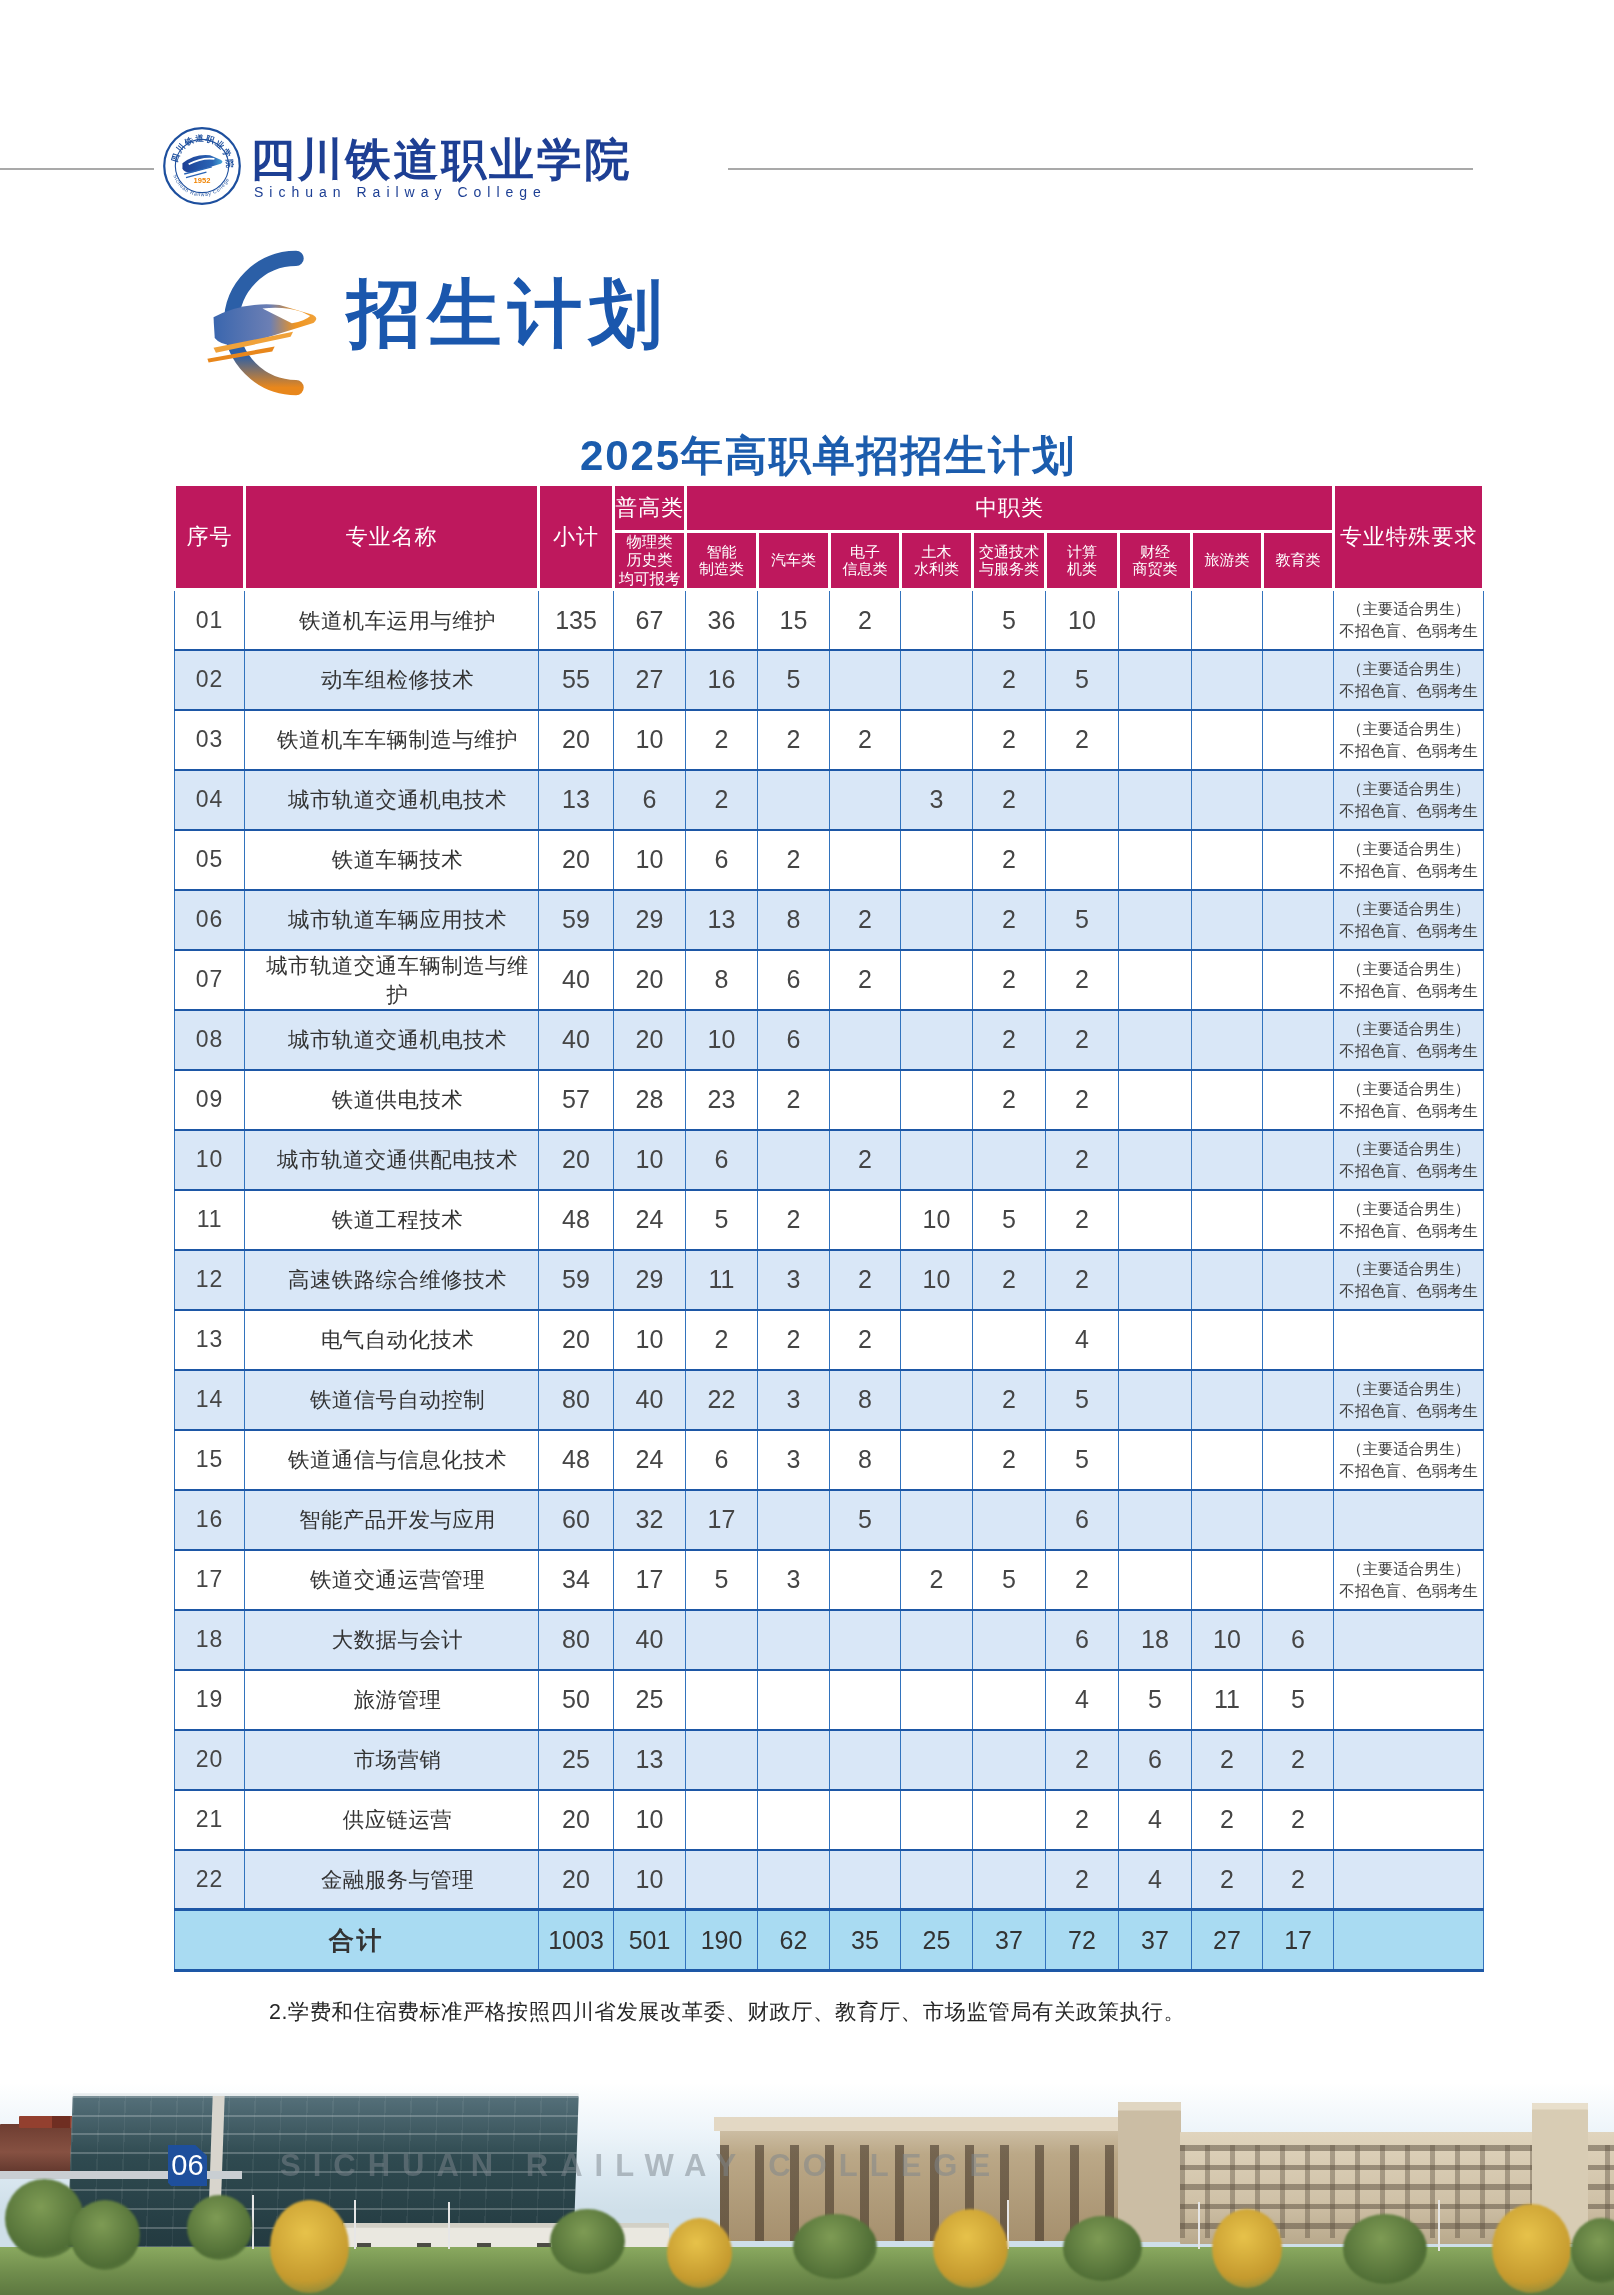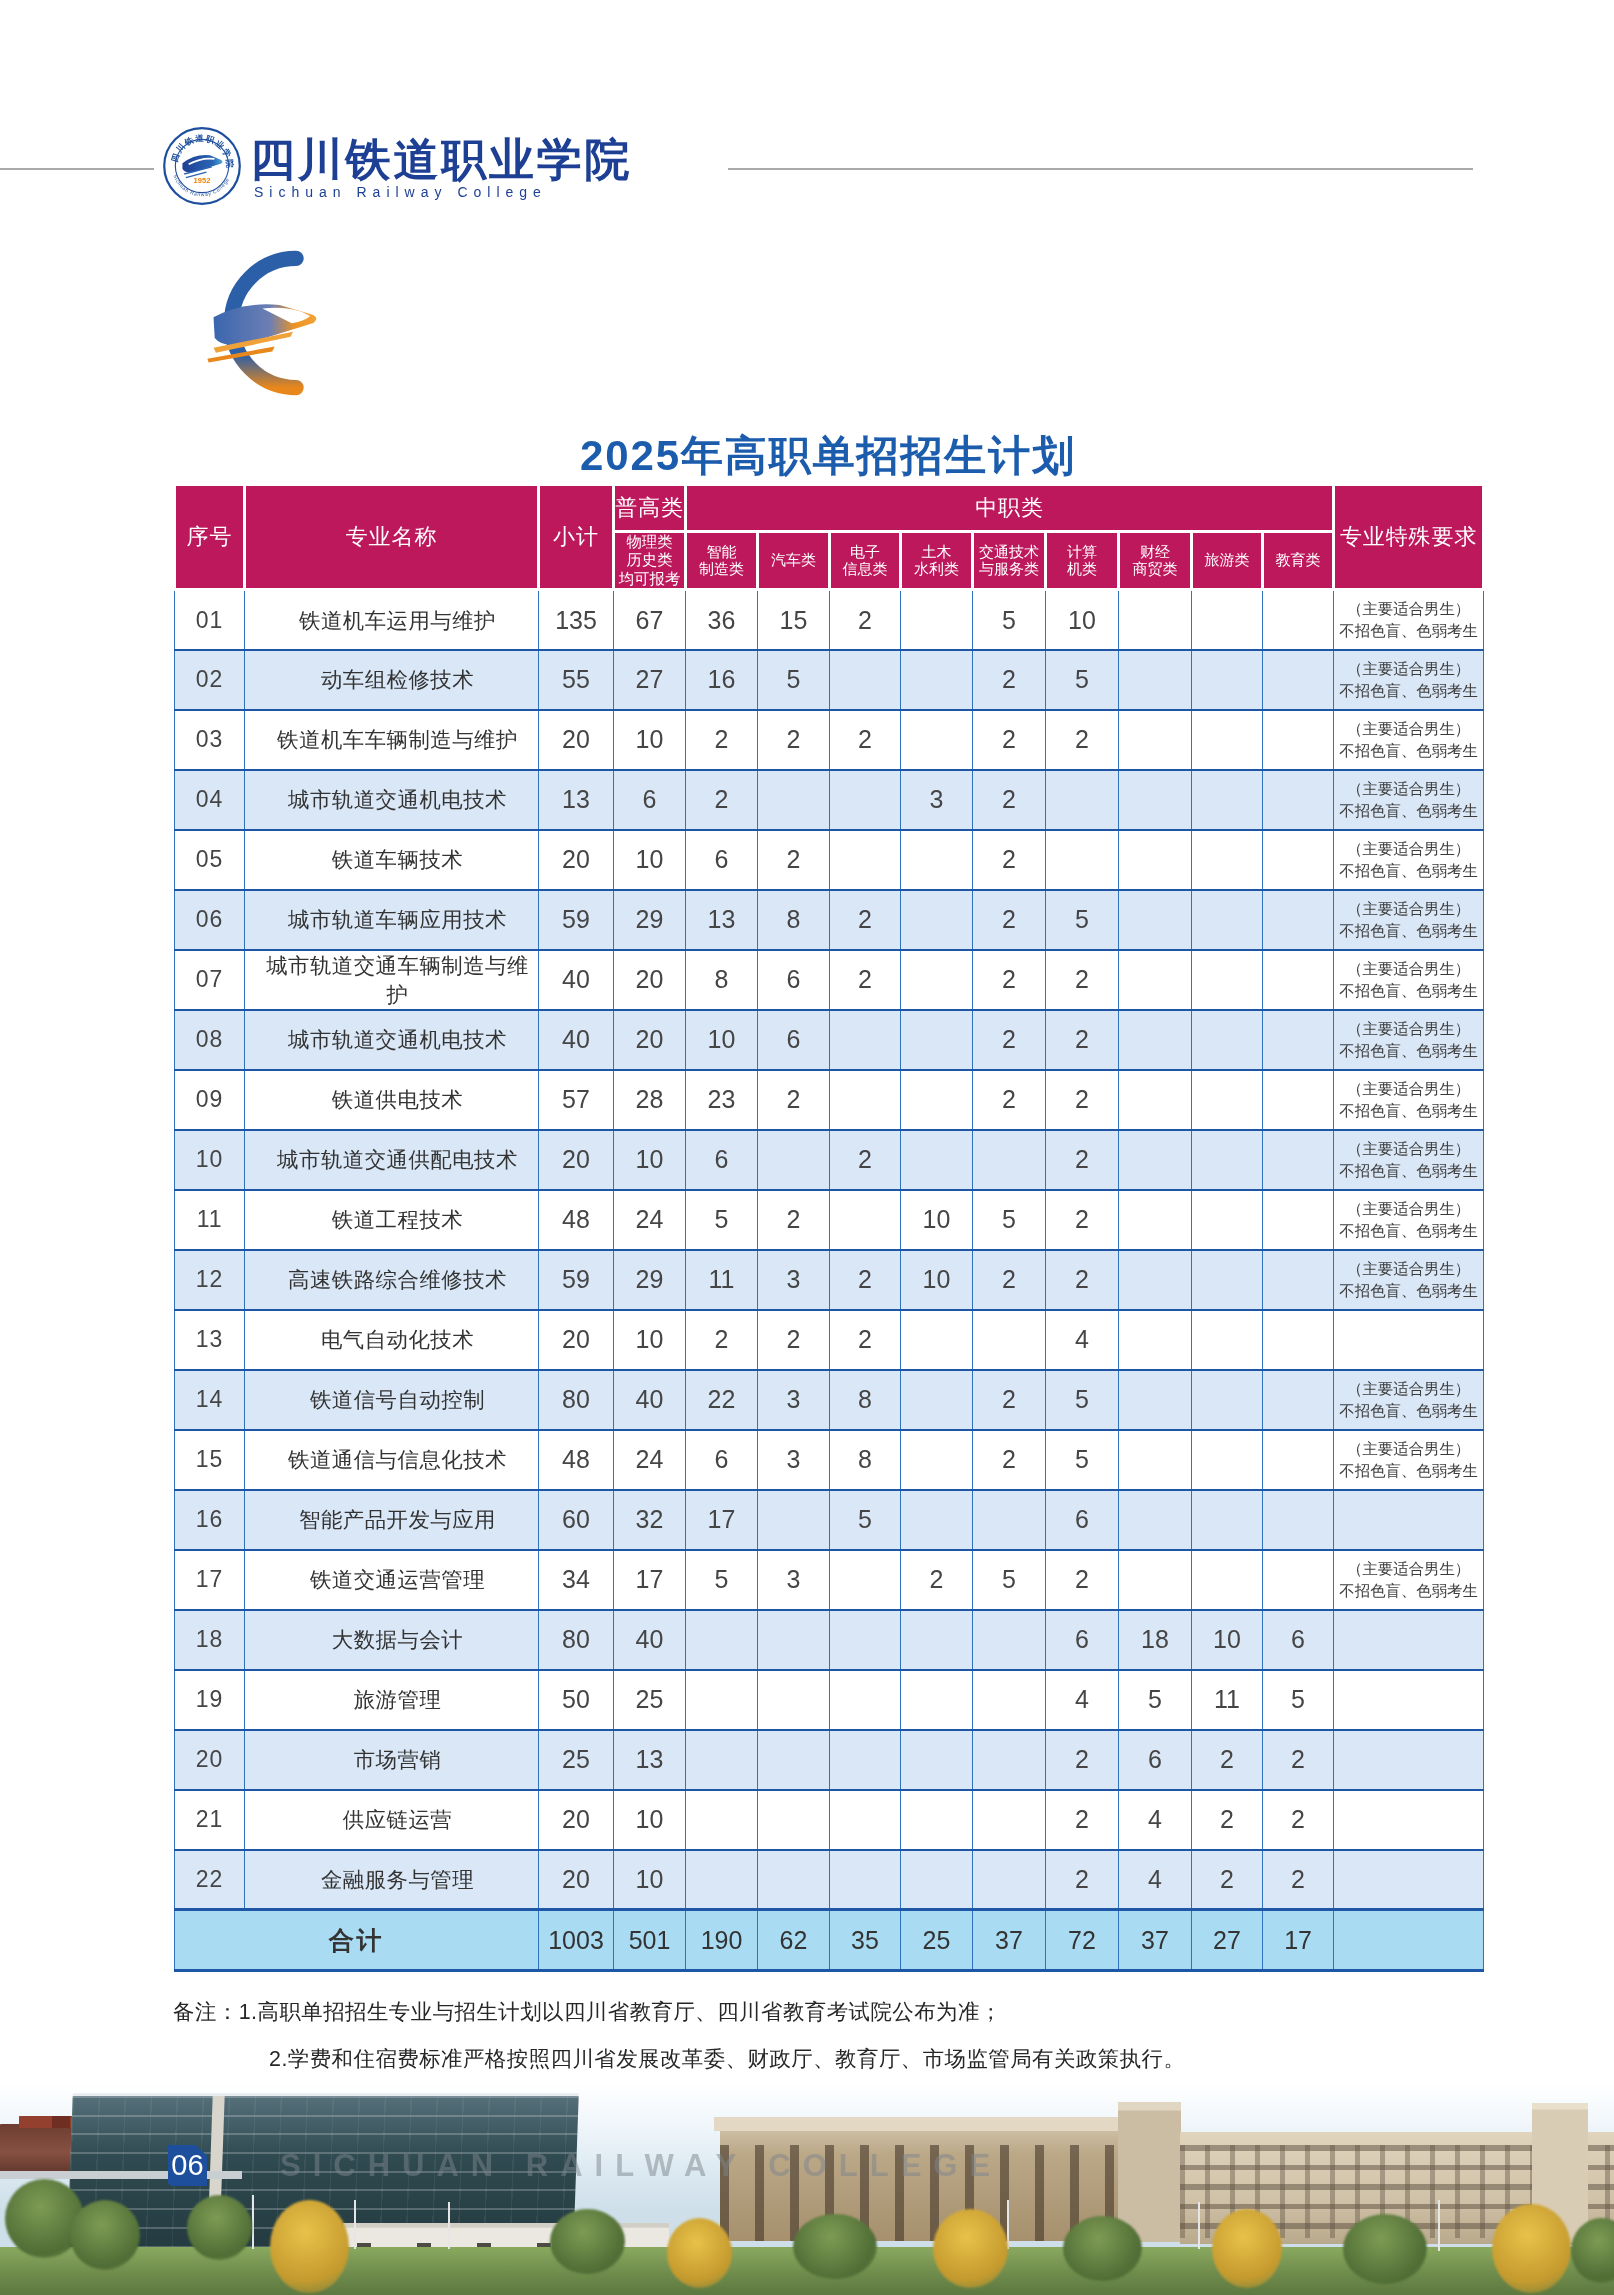--- a/index.html
+++ b/index.html
@@ -152,6 +152,7 @@
     <path d="M70,168 L200,142 L196,150 L74,176 Z" fill="#f0a23a"></path>
     <path d="M60,186 L170,166 L166,174 L62,192 Z" fill="#e8871c"></path>
   </svg>
+  <div class="section-title-text">招生计划</div>
 </div>
 
 <div class="table-title">2025年高职单招招生计划</div>

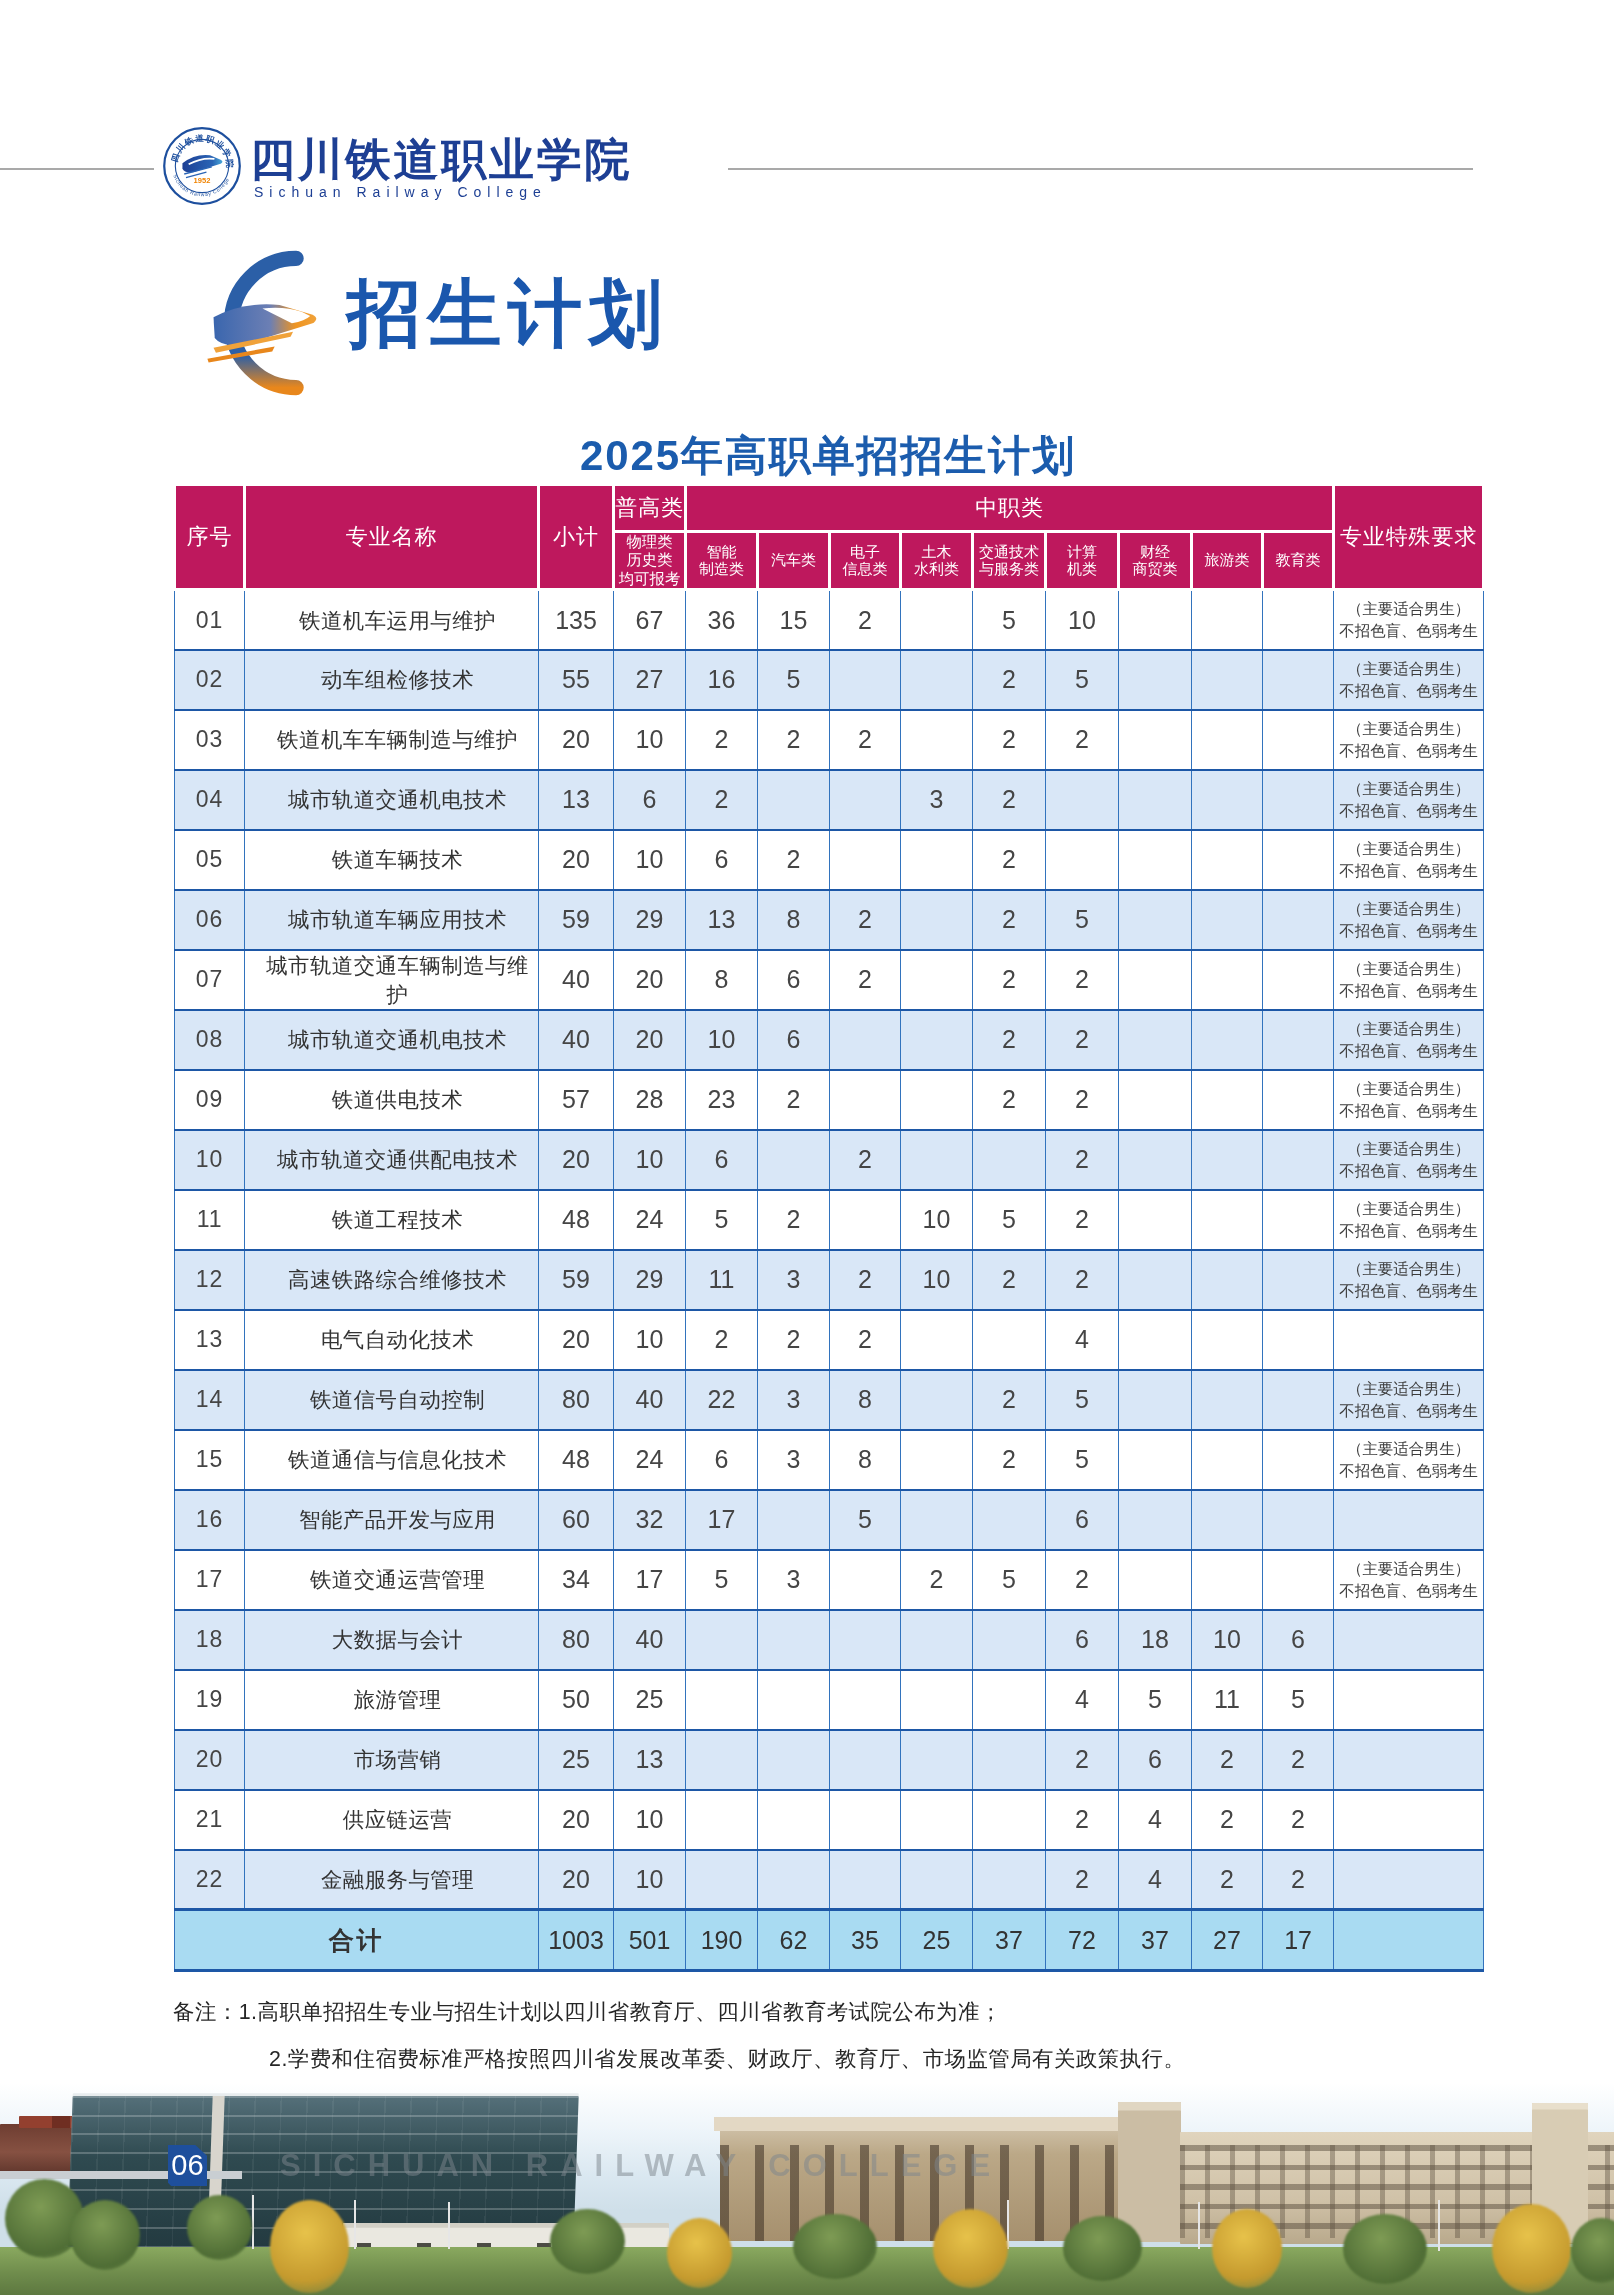--- a/index.html
+++ b/index.html
@@ -643,7 +643,6 @@
 </table>
 
 <div class="notes">
-  <div class="line1">备注：1.高职单招招生专业与招生计划以四川省教育厅、四川省教育考试院公布为准；</div>
   <div class="line2">2.学费和住宿费标准严格按照四川省发展改革委、财政厅、教育厅、市场监管局有关政策执行。</div>
 </div>
 

